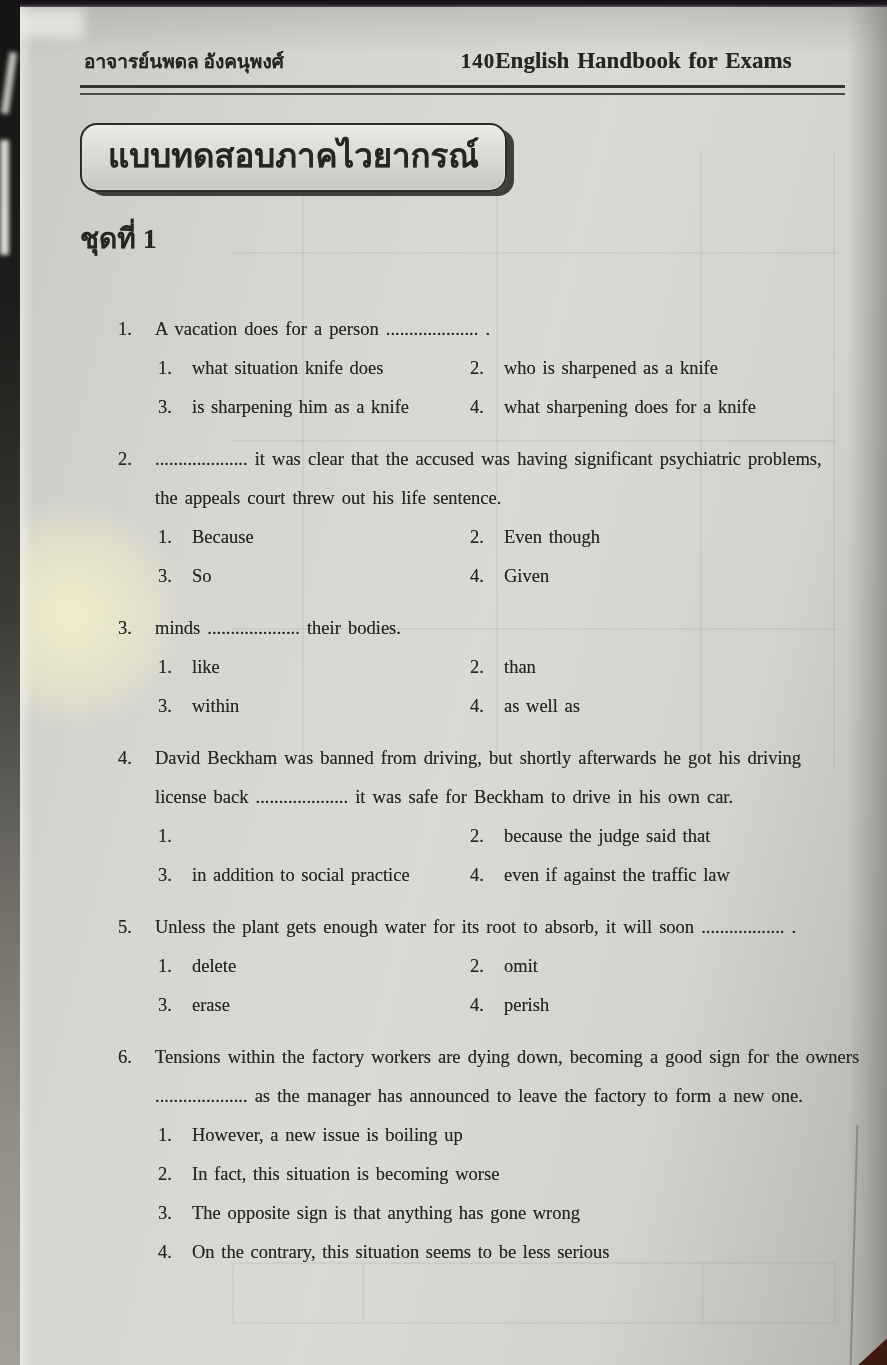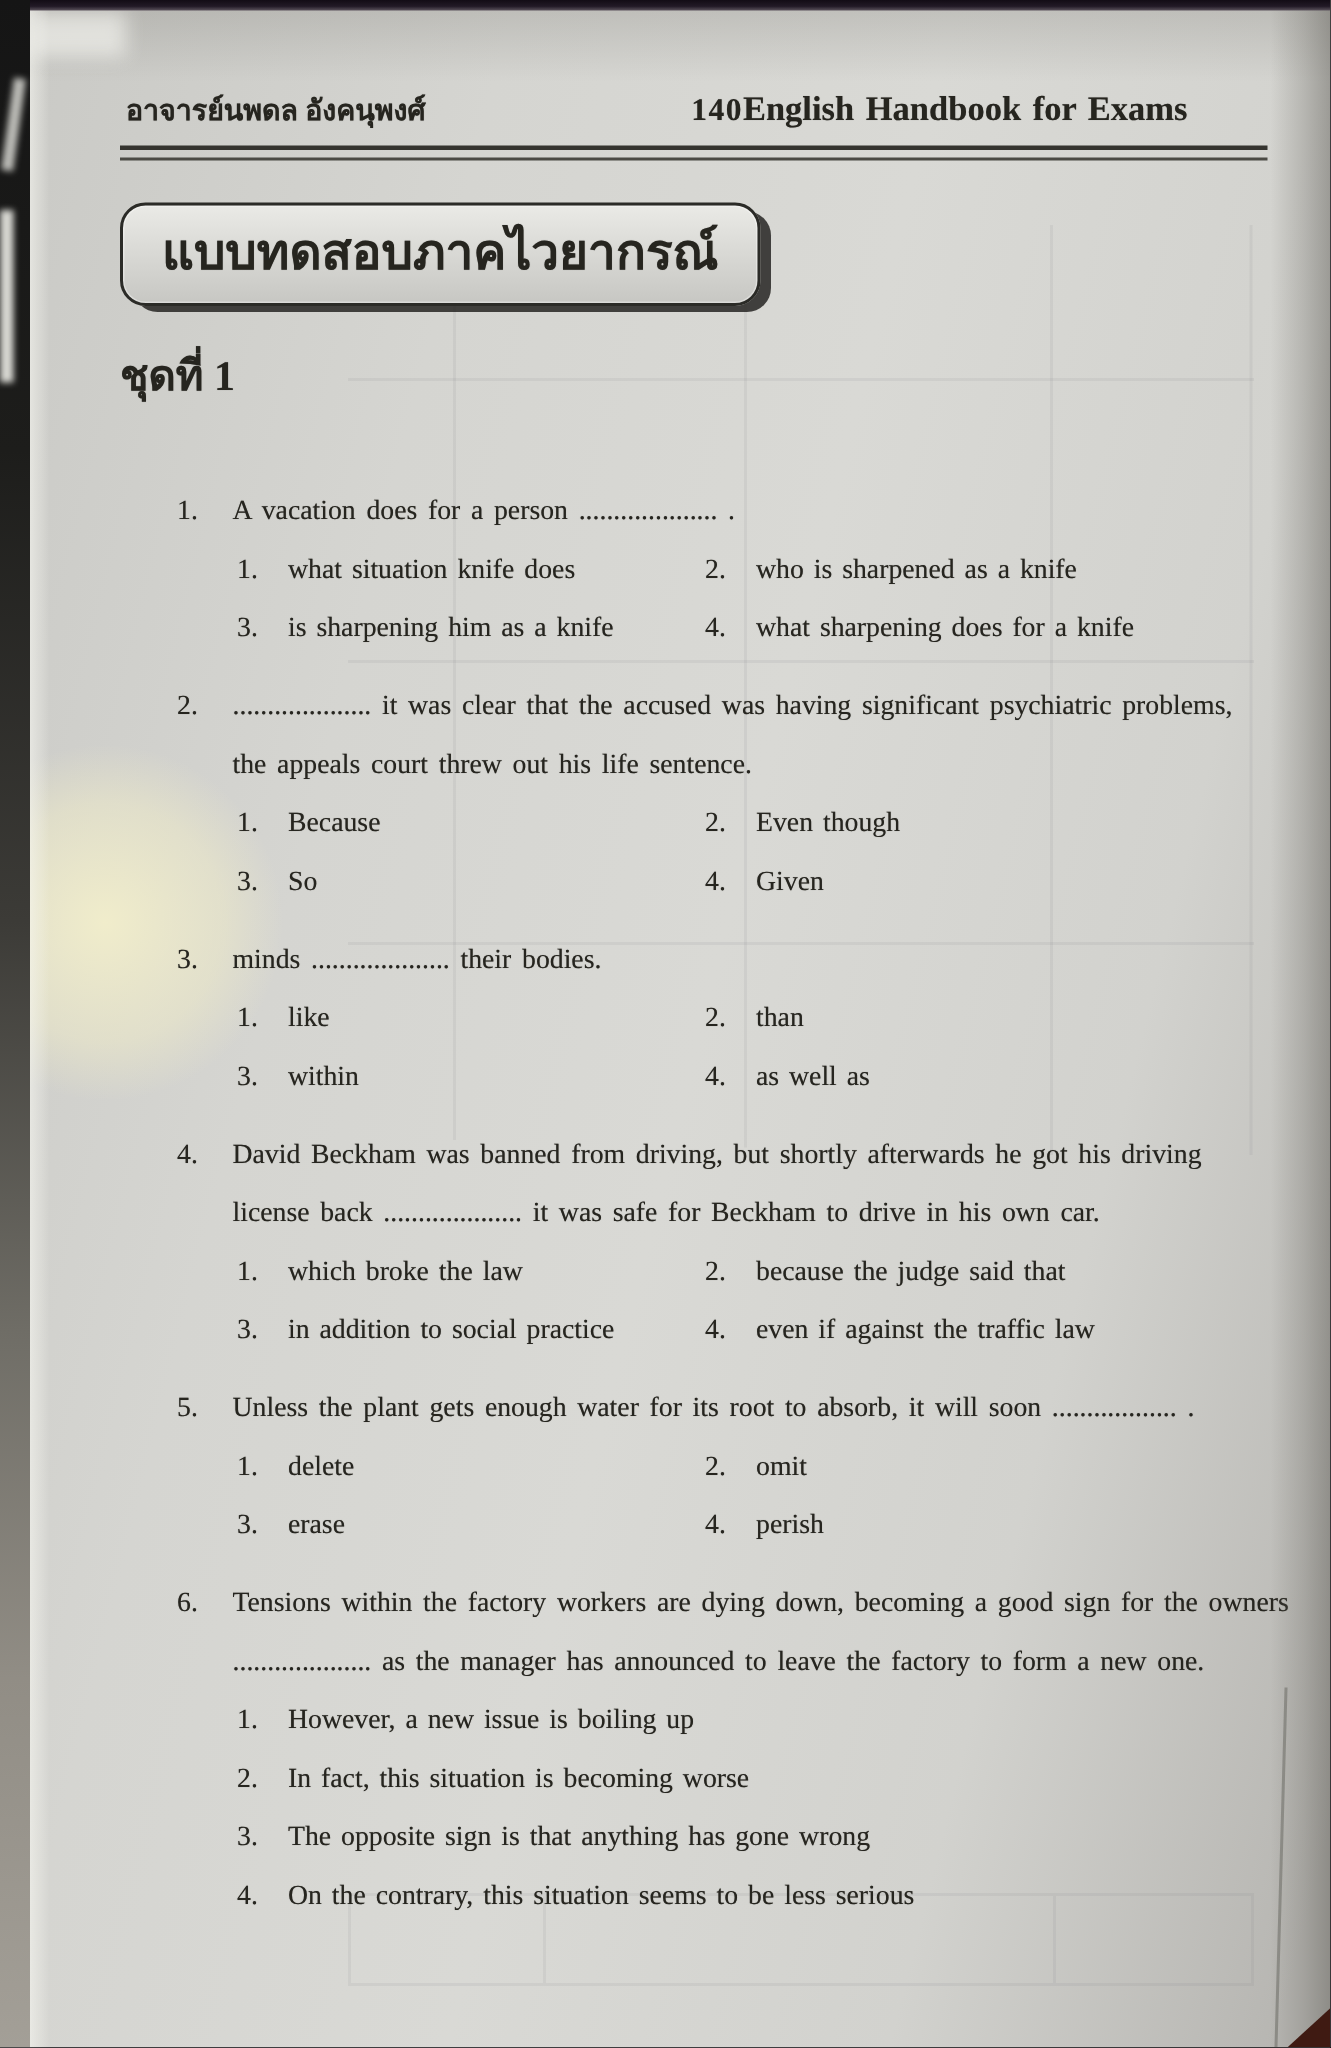--- a/index.html
+++ b/index.html
@@ -41,7 +41,7 @@
   .gbox .d1{position:absolute;left:128px;top:0;width:2px;height:100%;background:rgba(118,118,124,0.10);}
   .gbox .d2{position:absolute;left:468px;top:0;width:2px;height:100%;background:rgba(118,118,124,0.10);}
   
-  .content{position:absolute;inset:0;z-index:2;padding-top:58px;}
+  .content{position:absolute;inset:0;z-index:2;padding-top:46px;}
   .hdr{display:flex;align-items:baseline;margin:0 44px 0 84px;}
   .hdr-author{flex:1;font-weight:bold;font-size:19px;font-family:"Liberation Serif","DejaVu Sans",sans-serif;}
   .hdr-page{font-weight:bold;font-size:21px;letter-spacing:1px;margin-left:29px;}

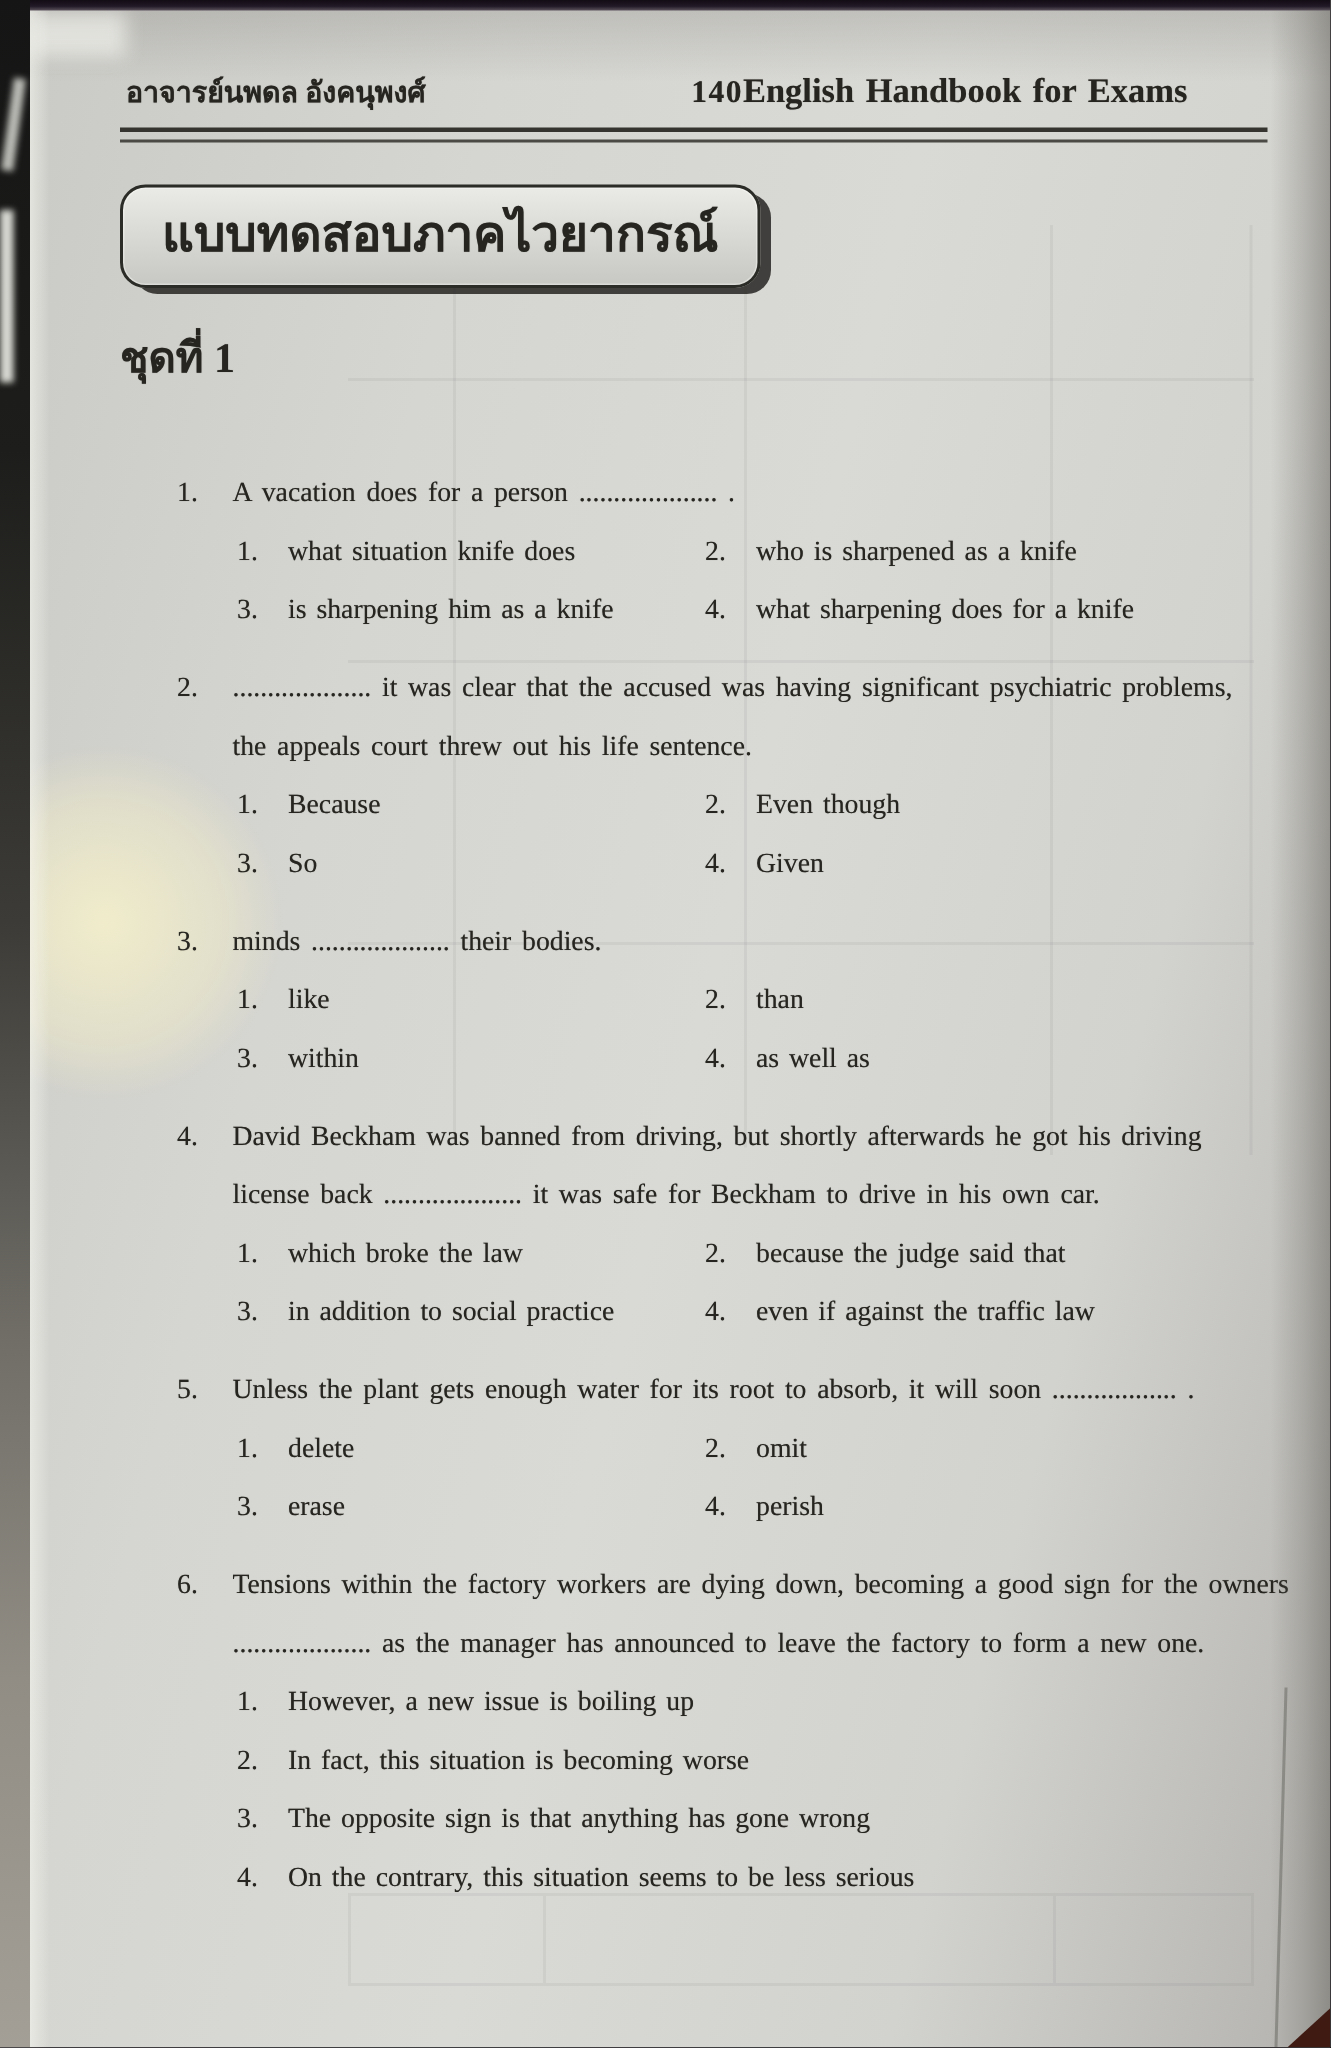--- a/index.html
+++ b/index.html
@@ -195,7 +195,6 @@
         <div class="opts">
           <div class="opt">
               <span class="opt-num">1.</span>
-              <span class="opt-text">which broke the law</span>
             </div>
           <div class="opt">
               <span class="opt-num">2.</span>

